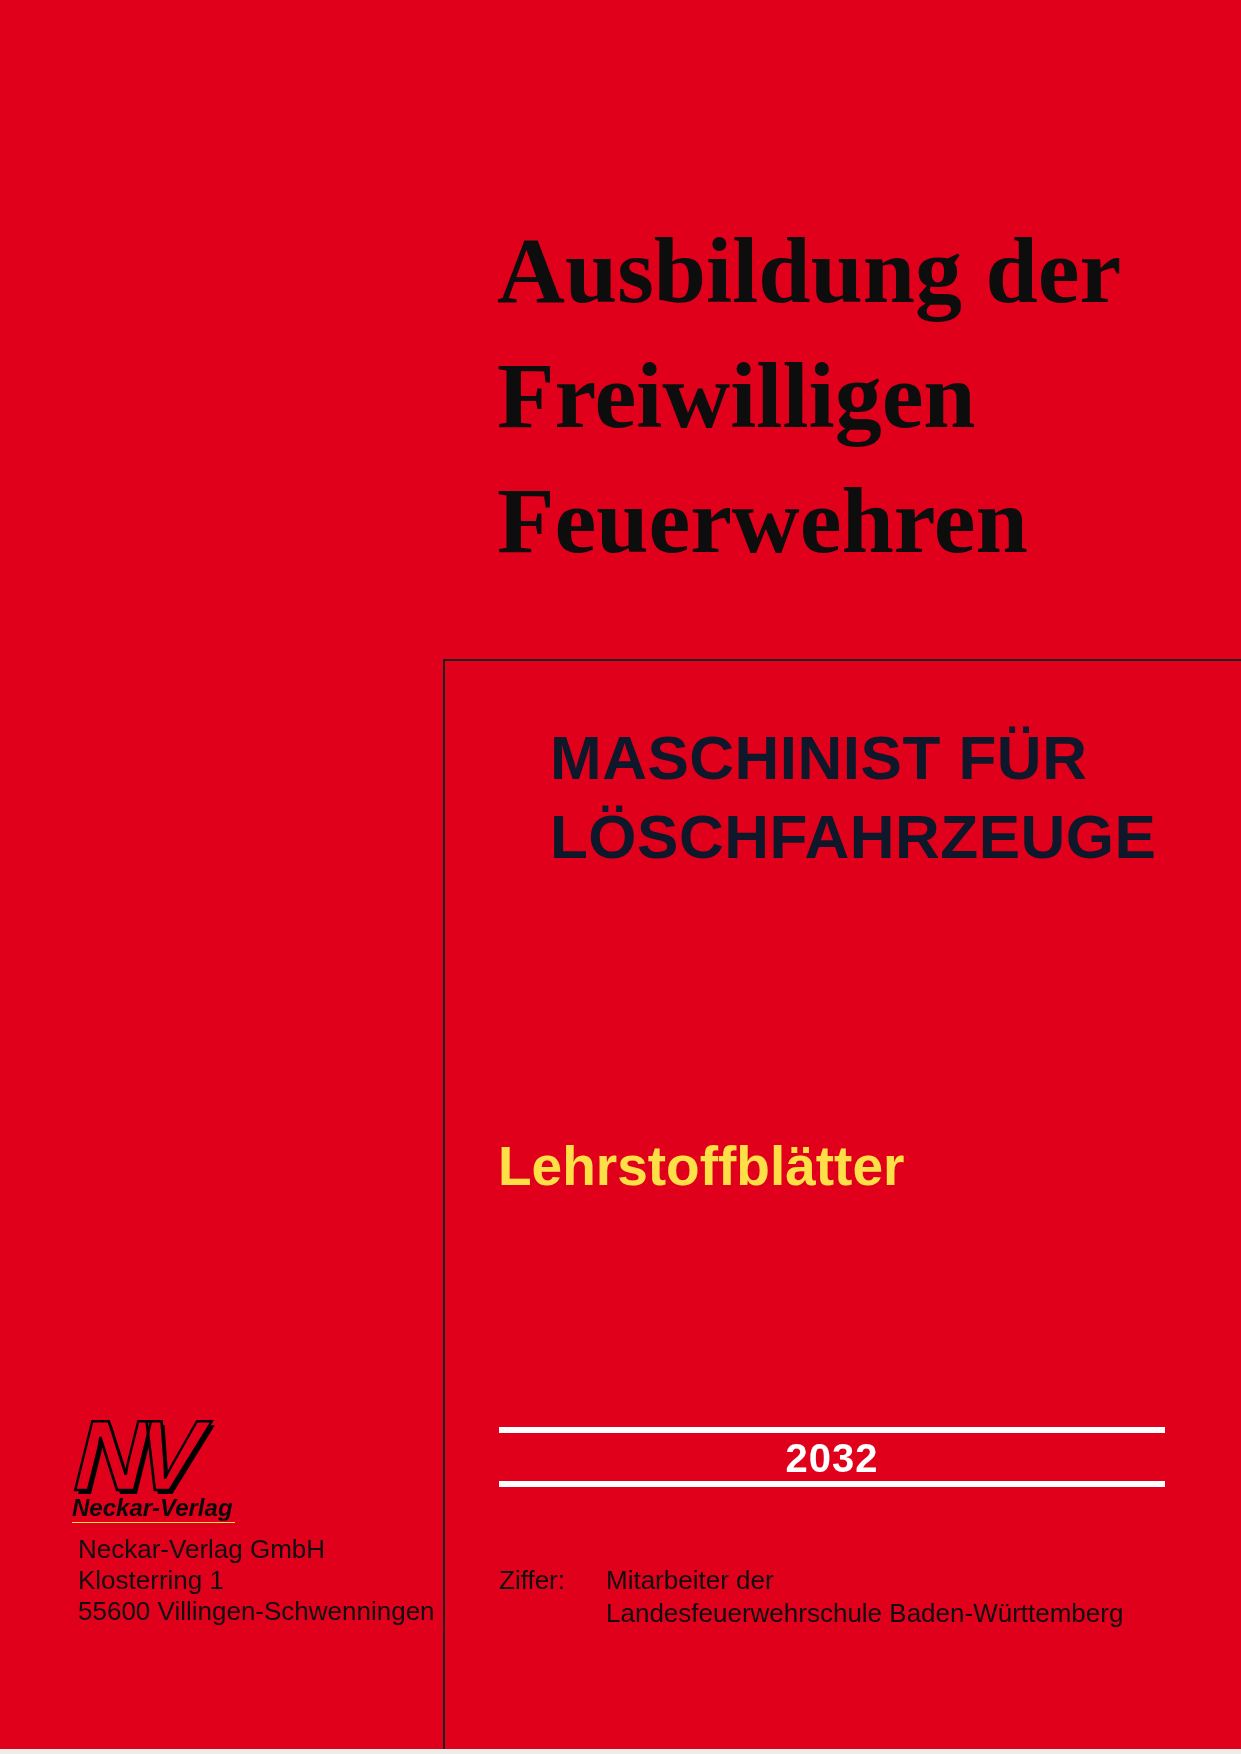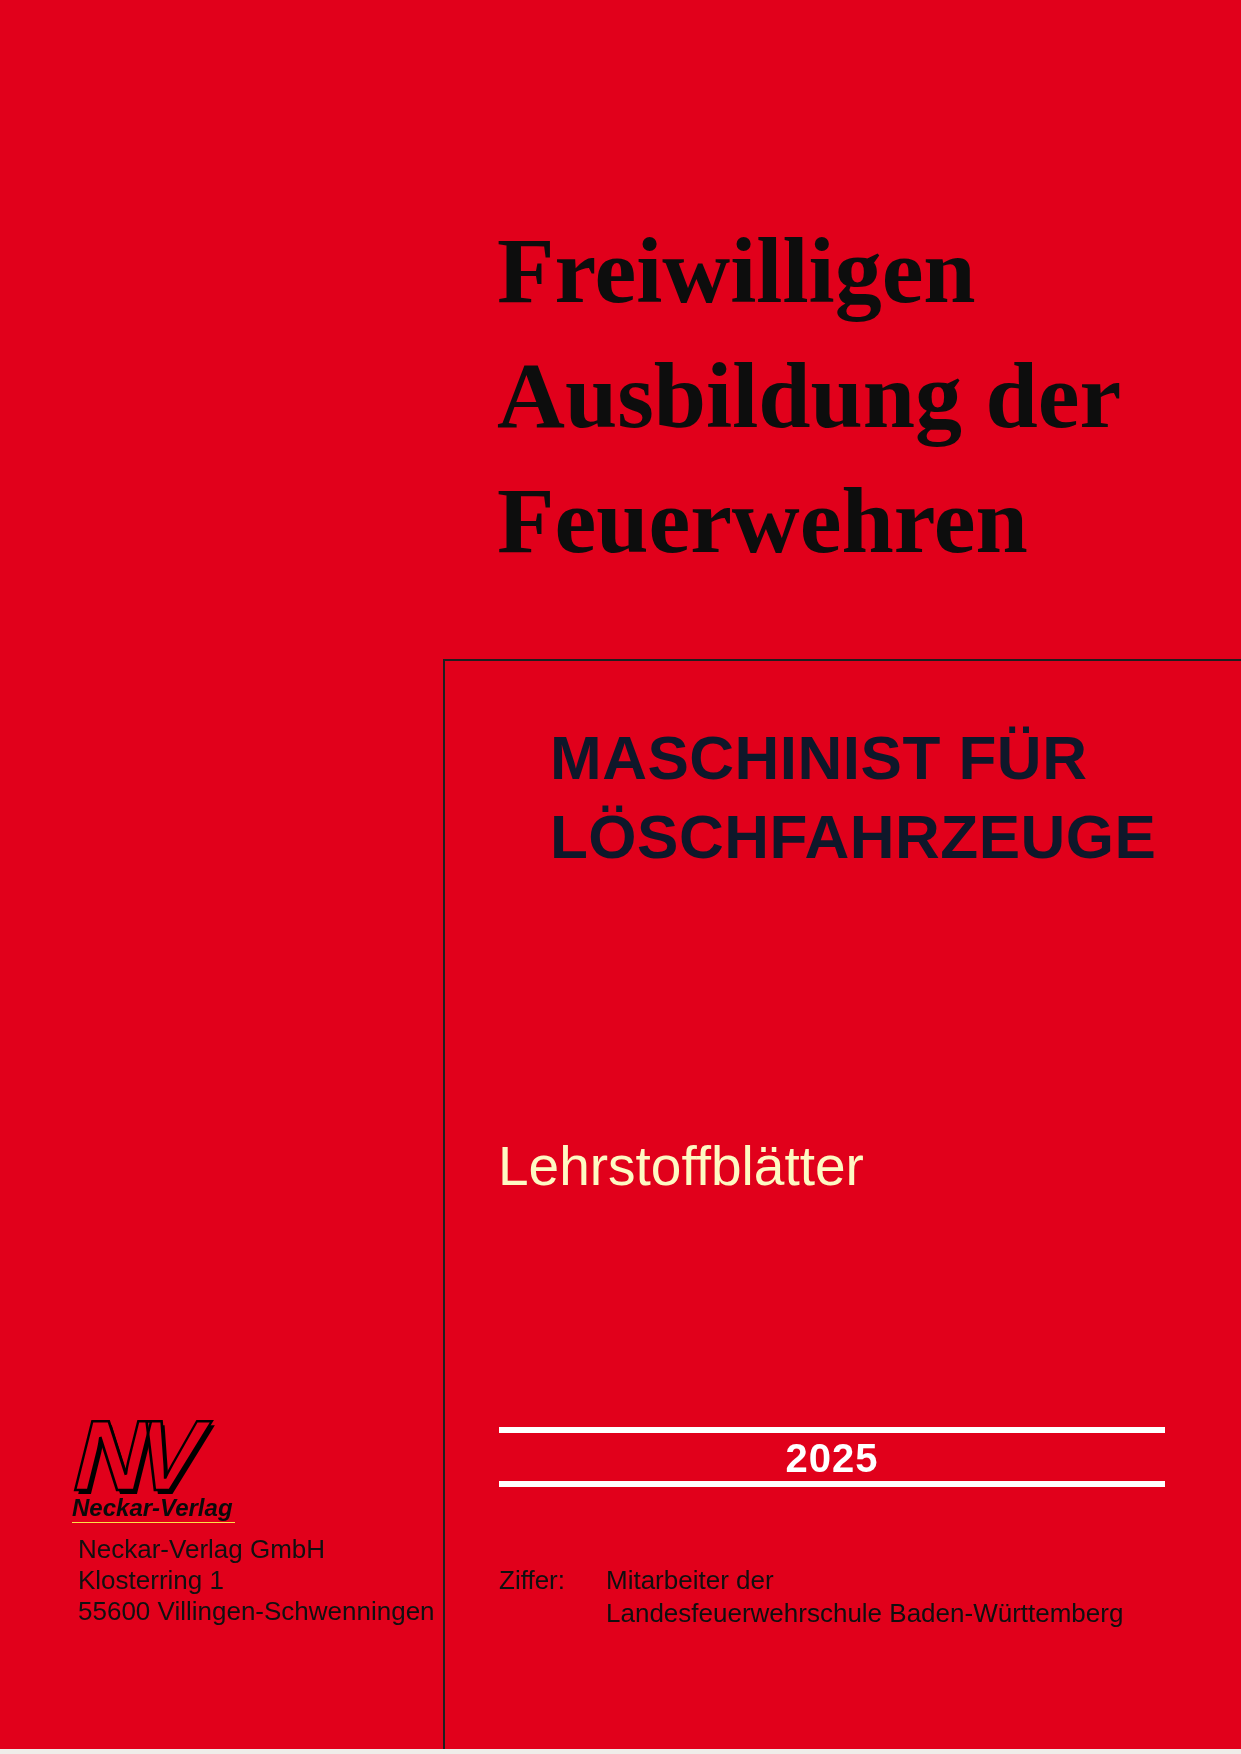--- a/index.html
+++ b/index.html
@@ -163,8 +163,8 @@
 <div class="cover">
 
   <div class="main-title">
+    <span>Ausbildung der</span>
     <span>Freiwilligen</span>
-    <span>Ausbildung der</span>
     <span>Feuerwehren</span>
   </div>
 

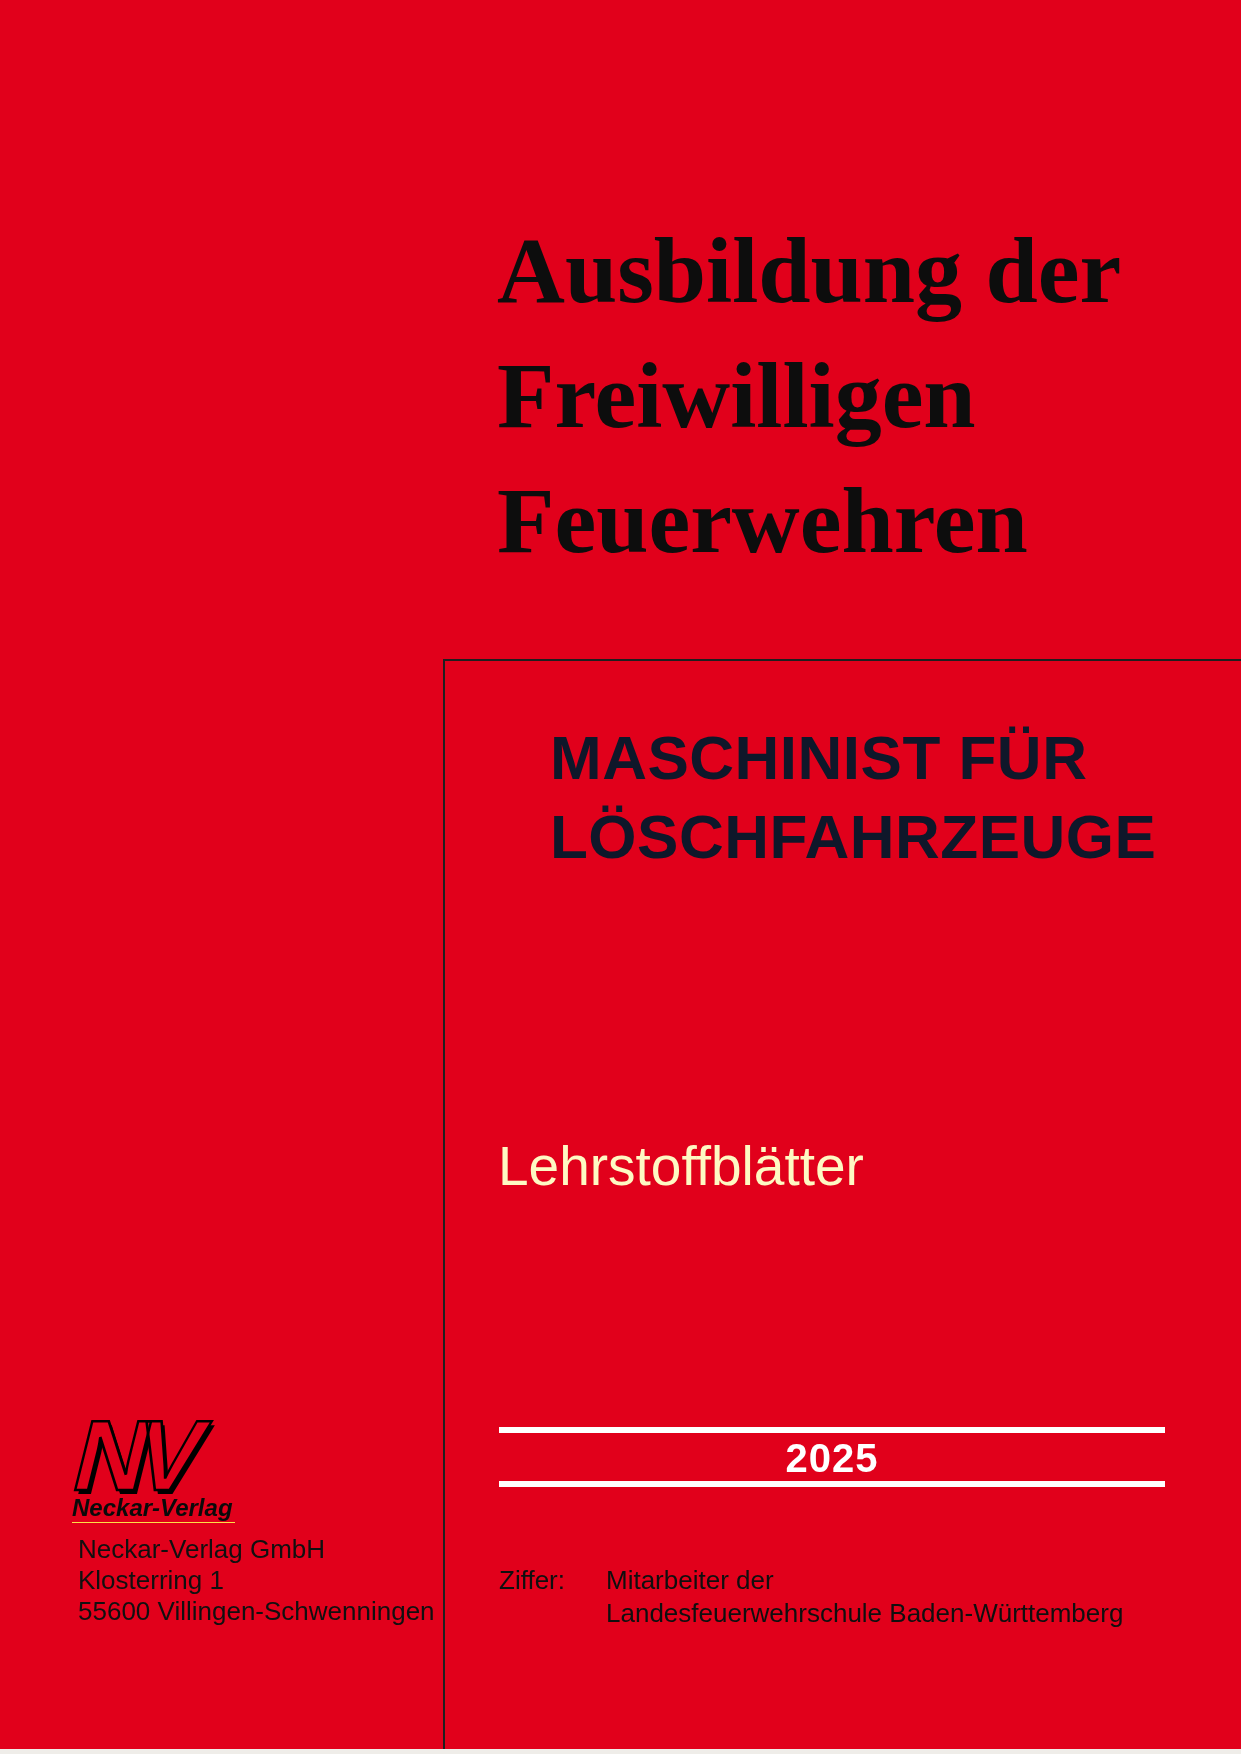--- a/index.html
+++ b/index.html
@@ -62,10 +62,10 @@
     position: absolute;
     left: 498px;
     top: 1135px;
-    font-weight: normal;
+    font-weight: bold;
     font-size: 55px;
     line-height: 63px;
-    color: #fef9c3;
+    color: #fde047;
     white-space: nowrap;
   }
   .subject-subtitle {

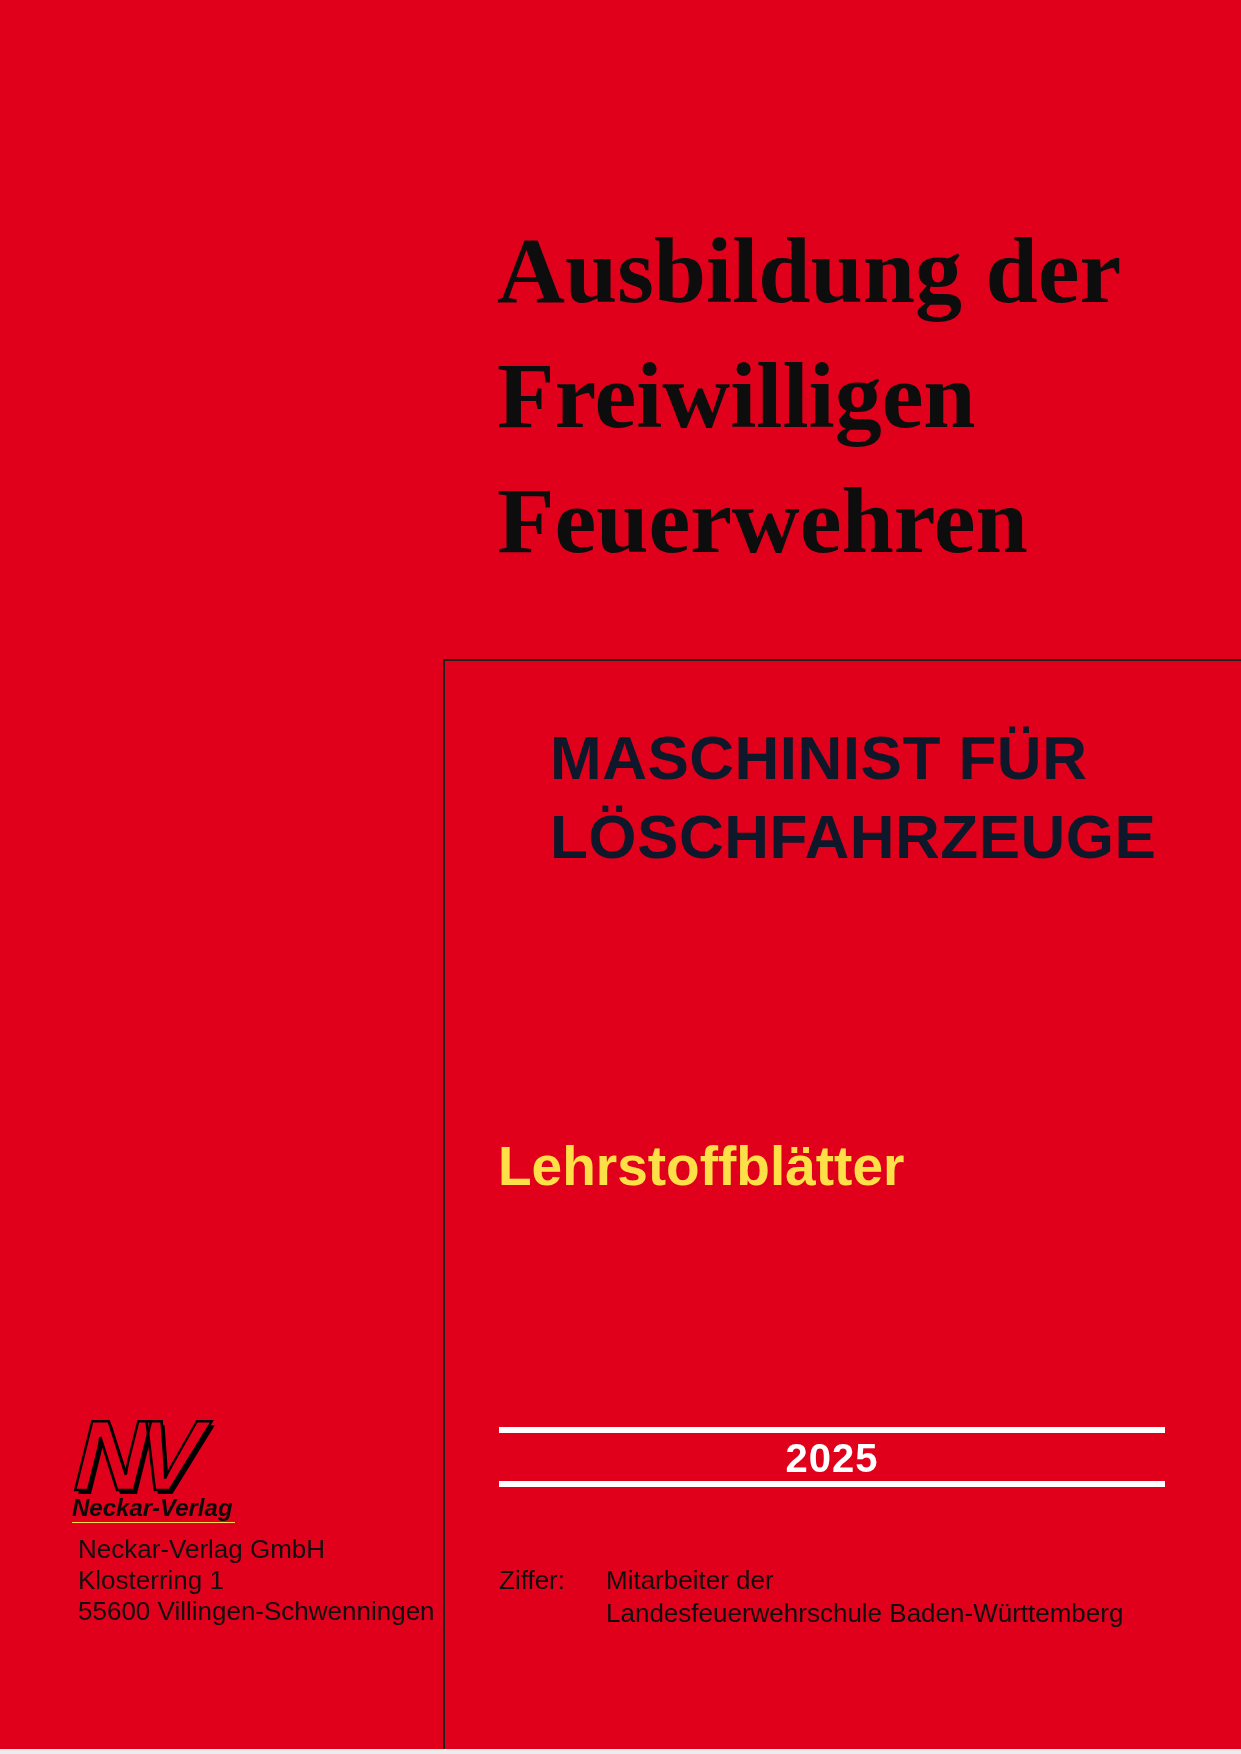--- a/index.html
+++ b/index.html
@@ -179,7 +179,7 @@
 
 
   <div class="year-bar top"></div>
-  <div class="year-text">2025</div>
+  <div class="year-text">2032</div>
   <div class="year-bar bottom"></div>
 
   <div class="authors">

